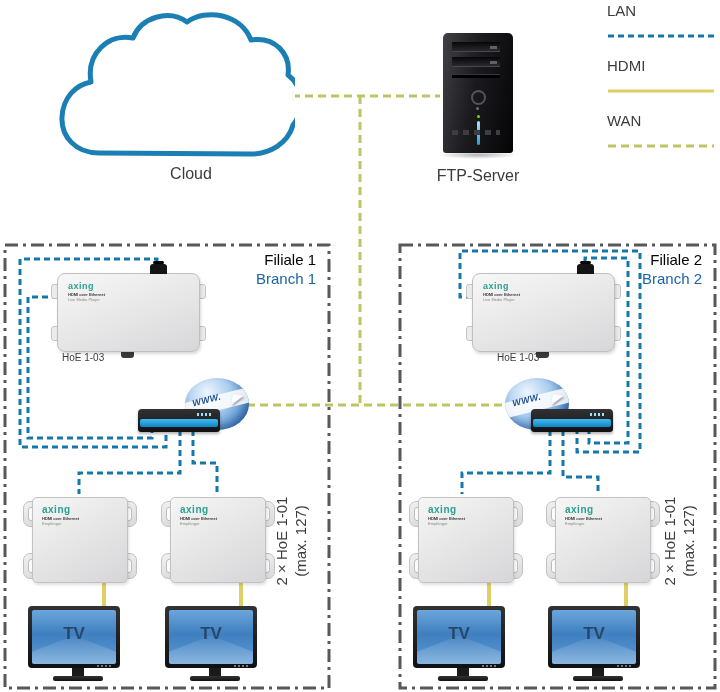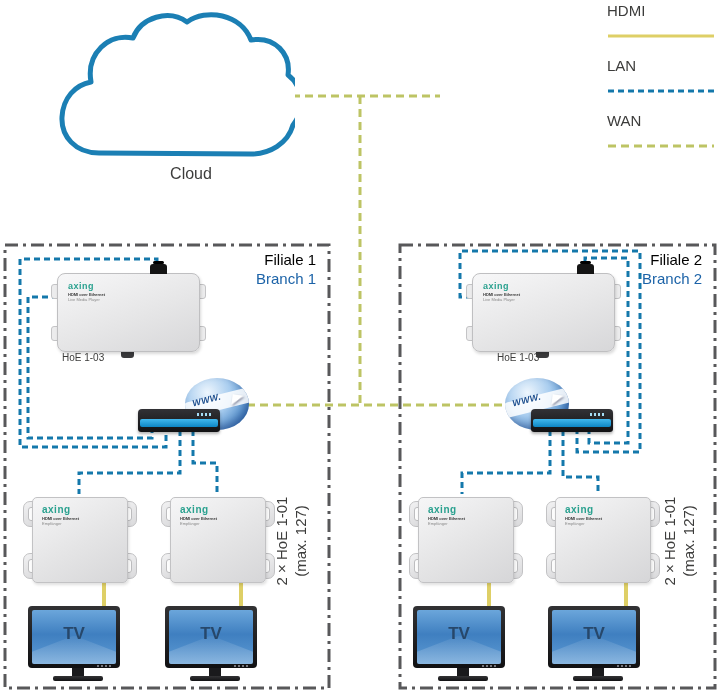--- a/index.html
+++ b/index.html
@@ -151,15 +151,15 @@
 
   <div class="legend">
     <div class="legend-row">
+      <span class="legend-label">LAN</span>
+      <svg width="108" height="4">
+        <line x1="1" y1="2" x2="107" y2="2" stroke-width="3" stroke-dasharray="6 4" stroke="#1478ab"></line>
+      </svg>
+    </div>
+    <div class="legend-row">
       <span class="legend-label">HDMI</span>
       <svg width="108" height="4">
         <line x1="1" y1="2" x2="107" y2="2" stroke-width="3" stroke="#decf66"></line>
-      </svg>
-    </div>
-    <div class="legend-row">
-      <span class="legend-label">LAN</span>
-      <svg width="108" height="4">
-        <line x1="1" y1="2" x2="107" y2="2" stroke-width="3" stroke-dasharray="6 4" stroke="#1478ab"></line>
       </svg>
     </div>
     <div class="legend-row">

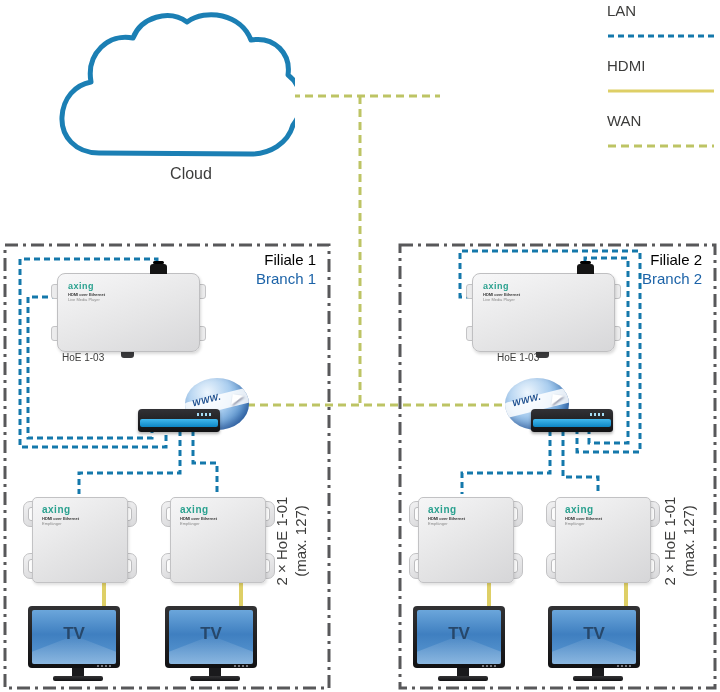--- a/index.html
+++ b/index.html
@@ -178,6 +178,20 @@
     <div class="cloud-label">Cloud</div>
   </div>
 
+  <div class="ftp">
+    <div class="ftp-body">
+      <span class="bay b1"></span>
+      <span class="bay b2"></span>
+      <span class="vent"></span>
+      <span class="pwr"></span>
+      <span class="pwr-dot"></span>
+      <span class="led-green"></span>
+      <span class="led"></span>
+      <span class="ports"></span>
+    </div>
+    <span class="ftp-shadow"></span>
+    <div class="ftp-label">FTP-Server</div>
+  </div>
 
   <div class="btitle b1">
     <div class="t1">Filiale 1</div>

